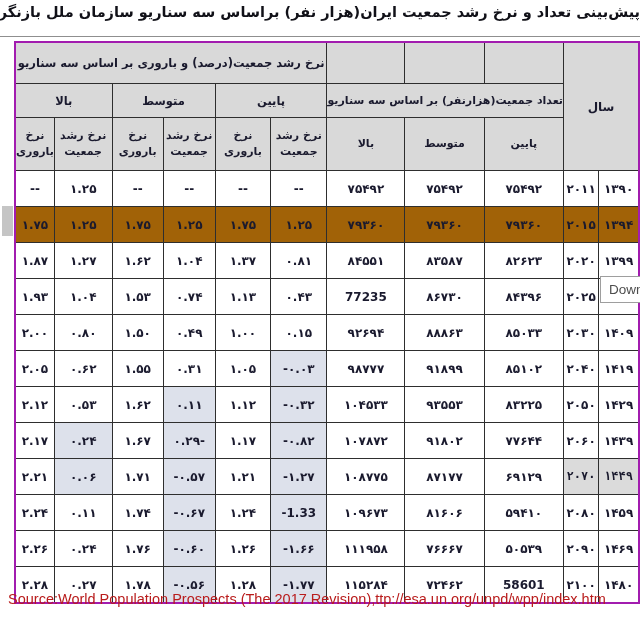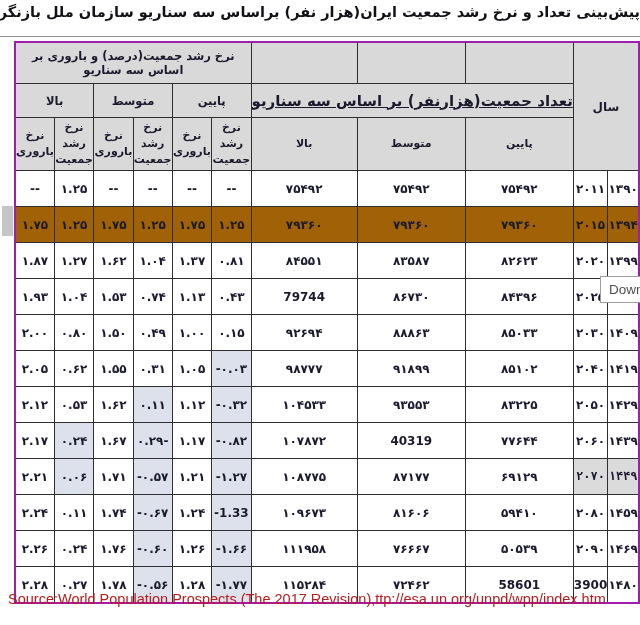--- a/index.html
+++ b/index.html
@@ -26,7 +26,7 @@
   .proj thead tr.h1 th{height:40px;}
   .proj thead tr.h2 th{height:33px;}
   .proj thead tr.h3 th{height:52px;font-size:11px;line-height:16px;}
-  .proj thead th.popgrp{font-size:15px;white-space:nowrap;text-decoration:underline;}
+  .proj thead th.popgrp{font-size:11px;white-space:nowrap;}
   .proj thead th.yearhdr{font-size:12px;}
   .proj tbody td{
     height:35px;font-size:12px;font-weight:bold;direction:ltr;

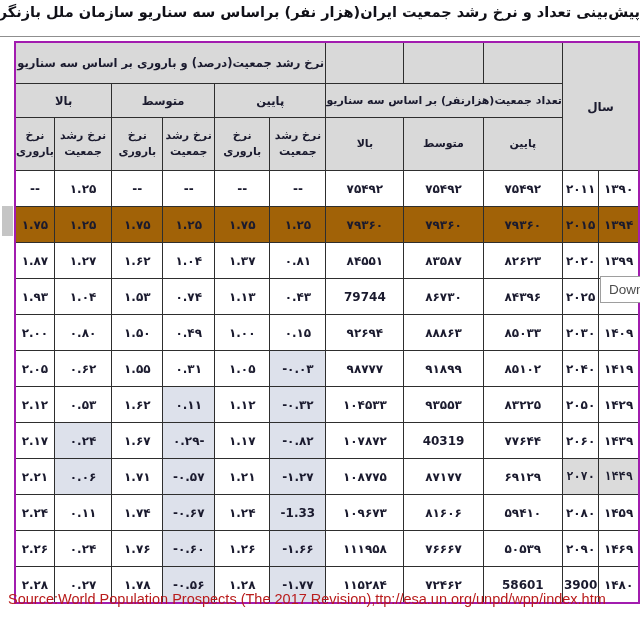--- a/index.html
+++ b/index.html
@@ -160,7 +160,7 @@
         <td>۰.۷۴</td>
         <td>۱.۱۳</td>
         <td>۰.۴۳</td>
-        <td>79744</td>
+        <td>77235</td>
         <td>۸۶۷۳۰</td>
         <td>۸۴۳۹۶</td>
         <td>۲۰۲۵</td>

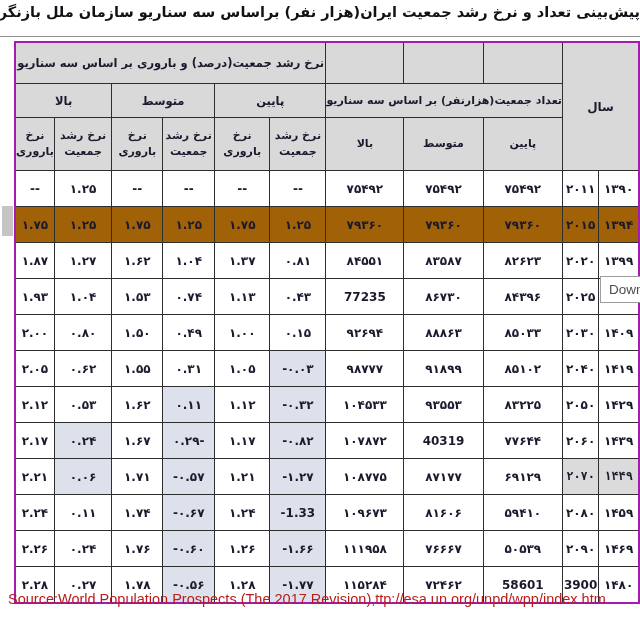--- a/index.html
+++ b/index.html
@@ -213,7 +213,7 @@
         <td>۱.۱۷</td>
         <td class="hl">-۰.۸۲</td>
         <td>۱۰۷۸۷۲</td>
-        <td>40319</td>
+        <td>۹۱۸۰۲</td>
         <td>۷۷۶۴۴</td>
         <td>۲۰۶۰</td>
         <td>۱۴۳۹</td>

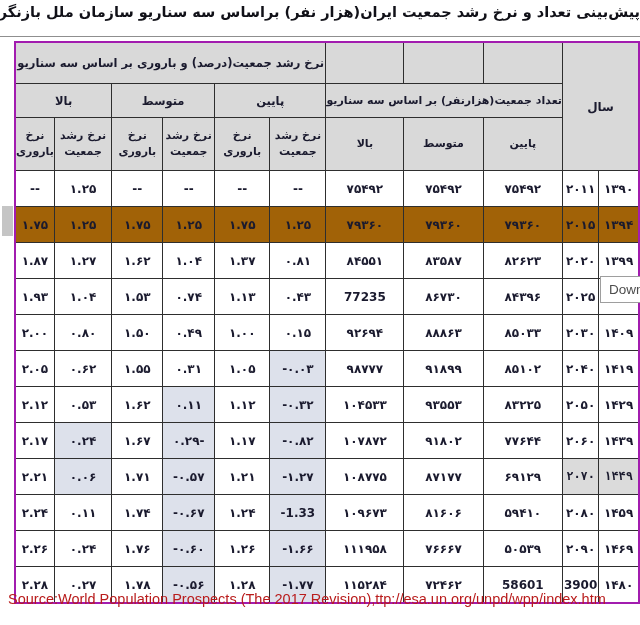--- a/index.html
+++ b/index.html
@@ -267,7 +267,7 @@
         <td>۱۱۵۲۸۴</td>
         <td>۷۲۴۶۲</td>
         <td>58601</td>
-        <td>3900</td>
+        <td>۲۱۰۰</td>
         <td>۱۴۸۰</td>
       </tr>
     </tbody>

